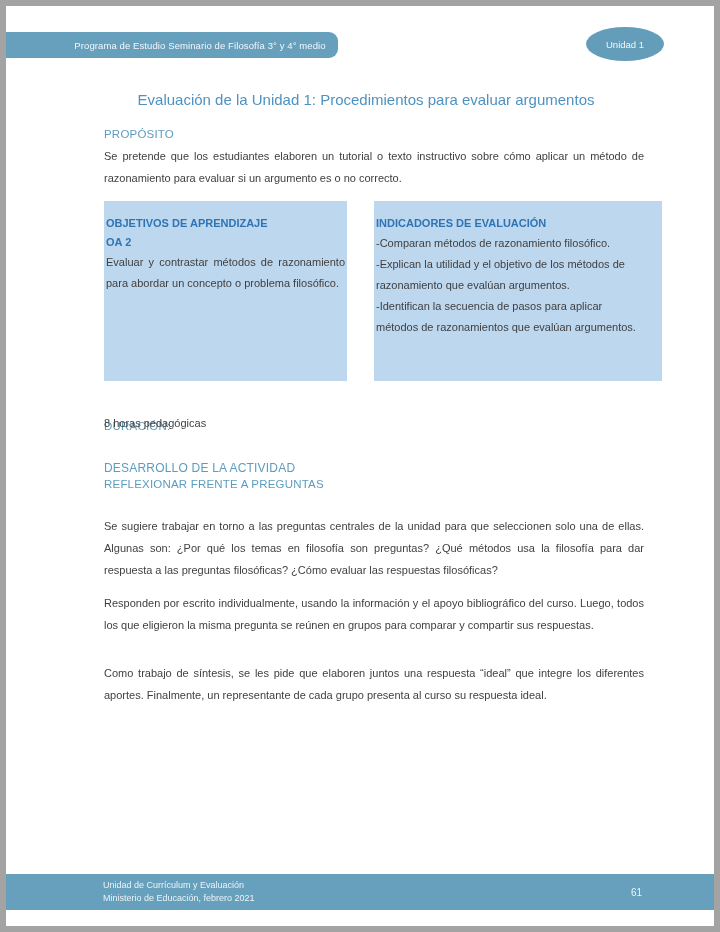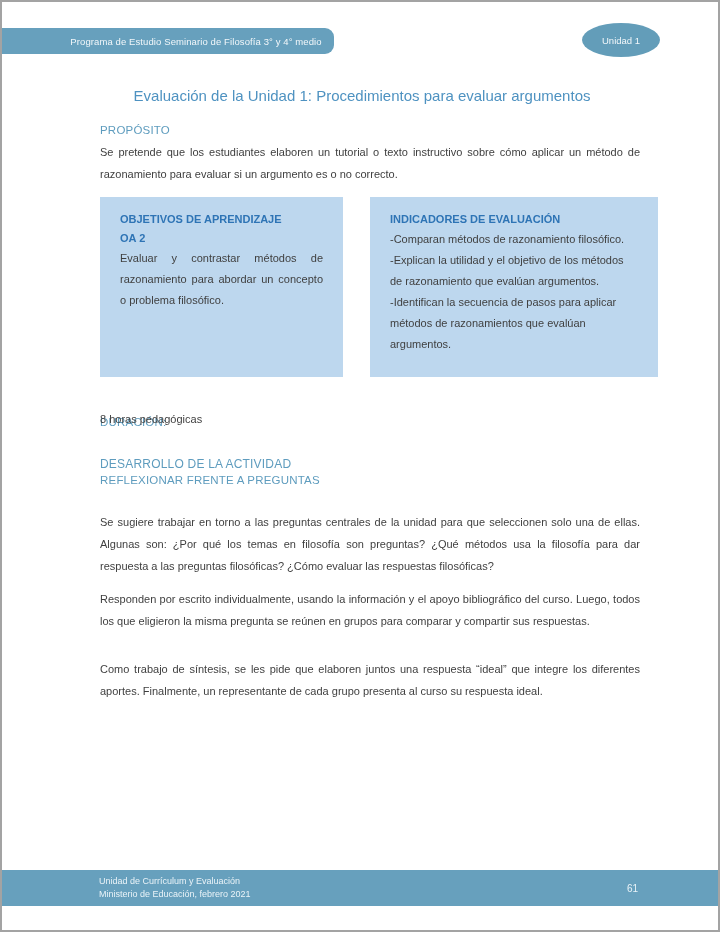--- a/index.html
+++ b/index.html
@@ -7,7 +7,7 @@
     position:relative;
     width:720px;height:932px;
     background:#ffffff;
-    border:2px solid #a3a3a3;
+    border:6px solid #a3a3a3;
     box-sizing:border-box;
     font-family:"Liberation Sans",sans-serif;
     color:#3f3f3f;

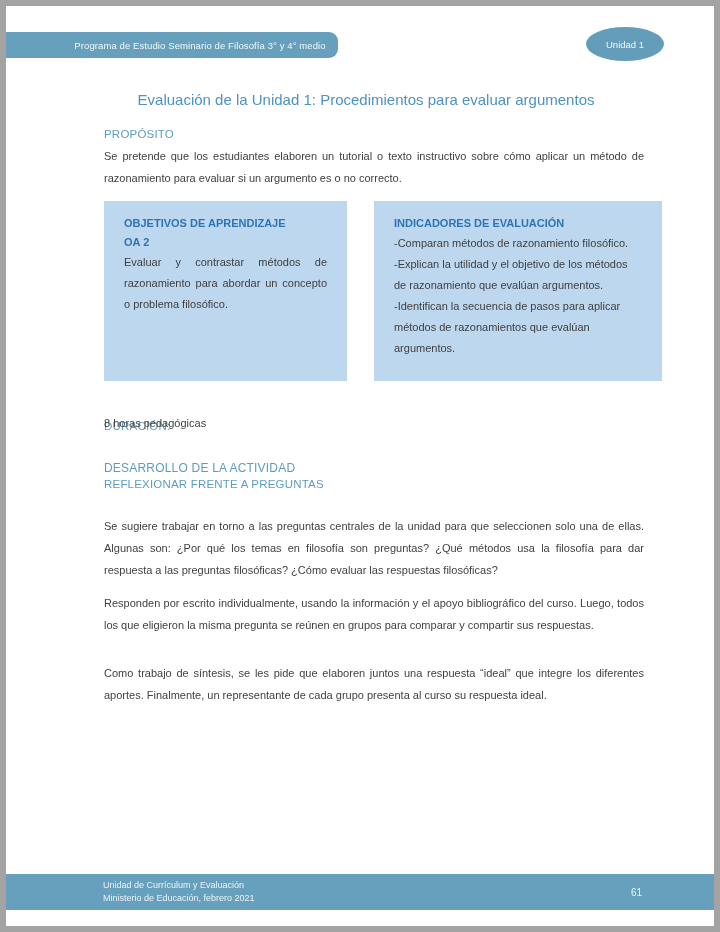--- a/index.html
+++ b/index.html
@@ -50,7 +50,7 @@
   
   .box{
     position:absolute;top:195px;height:180px;background:#bdd7ee;
-    box-sizing:border-box;padding:13px 20px;
+    box-sizing:border-box;padding:13px 2px;
   }
   .box-left{left:98px;width:243px;}
   .box-right{left:368px;width:288px;padding-right:26px;}

